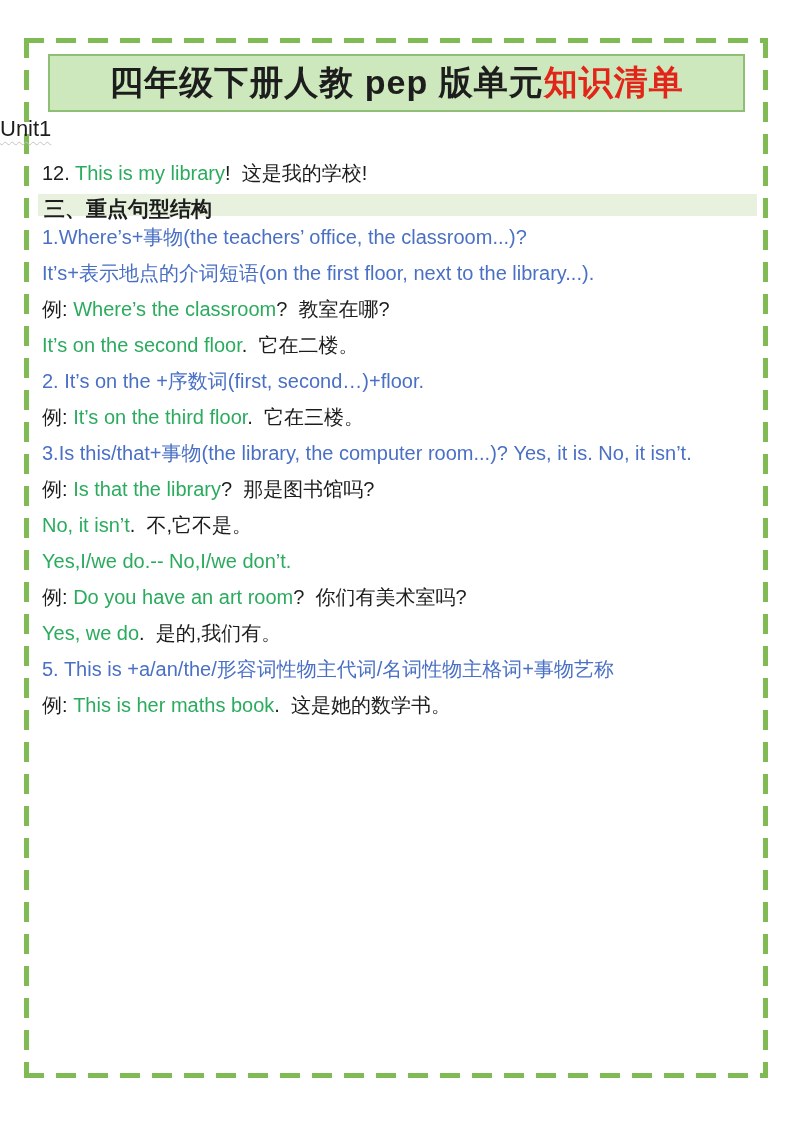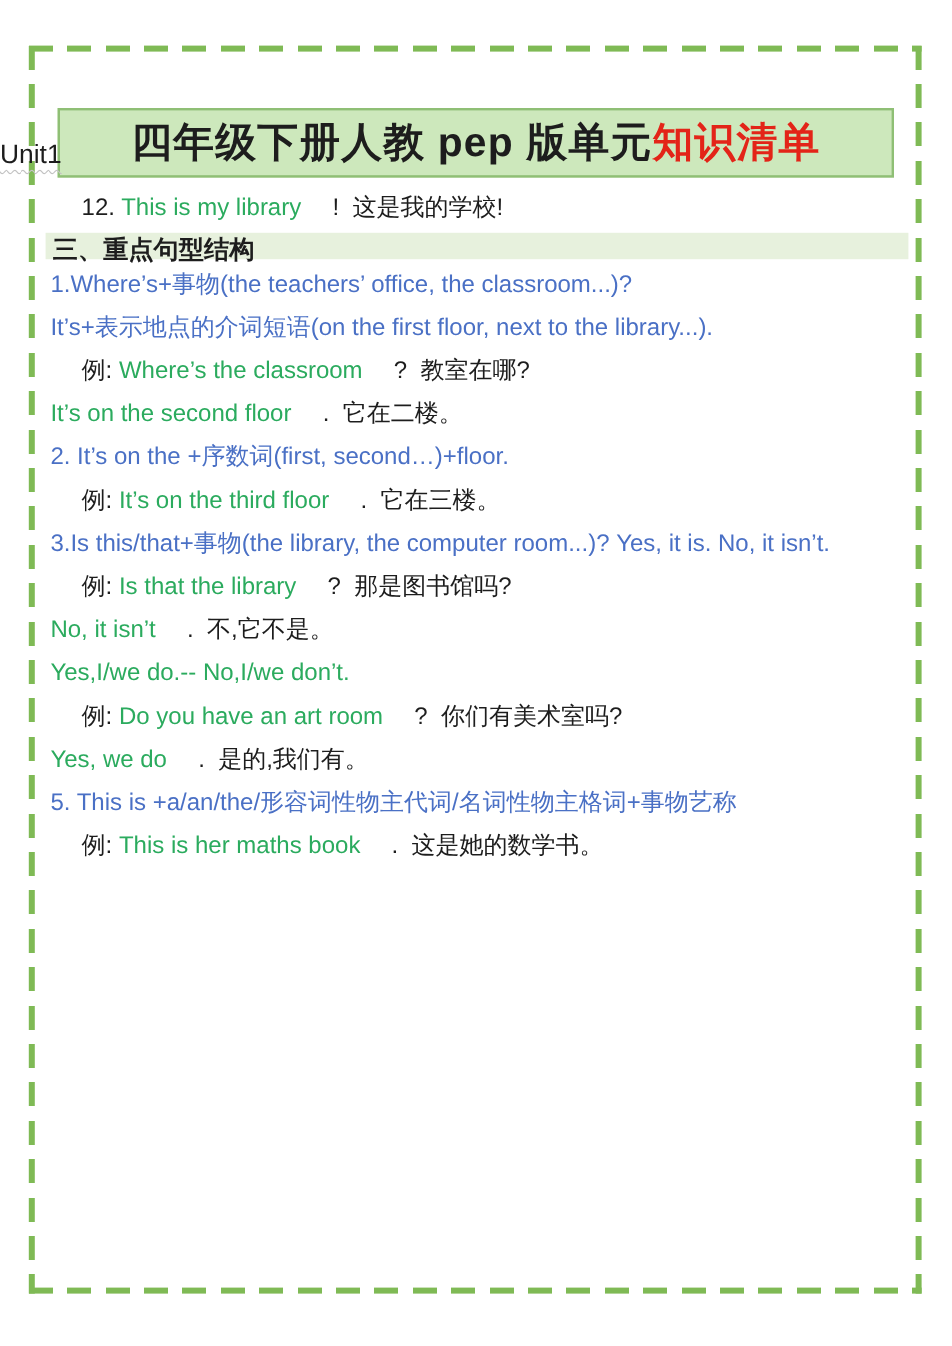--- a/index.html
+++ b/index.html
@@ -49,7 +49,6 @@
     font-weight: 600;
     letter-spacing: 1px;
     white-space: pre;
-    margin-top: 36px;
   }
   .title-red { color: var(--red-text, #e32418); }
 

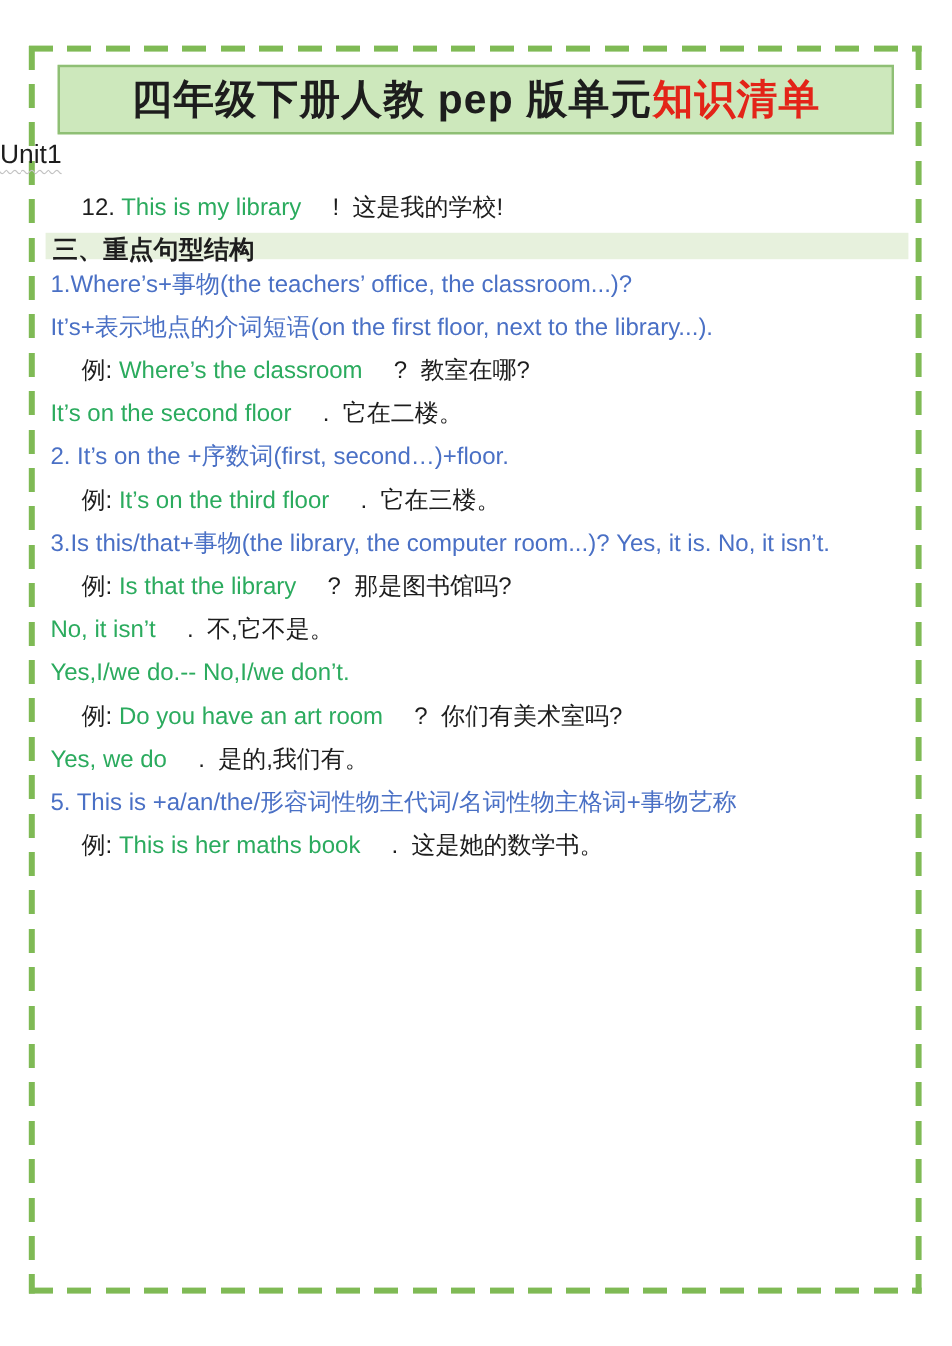--- a/index.html
+++ b/index.html
@@ -79,7 +79,7 @@
     font-size: 20px;
     white-space: pre;
   }
-  .seg-black { color: var(--black-text, #1d1d1d); margin-left: 26px; }
+  .seg-black { color: var(--black-text, #1d1d1d); }
   .seg-green { color: var(--green-text, #2bab5e); }
   .seg-blue  { color: var(--blue-text, #4a70c5); }
   .section-bar {

